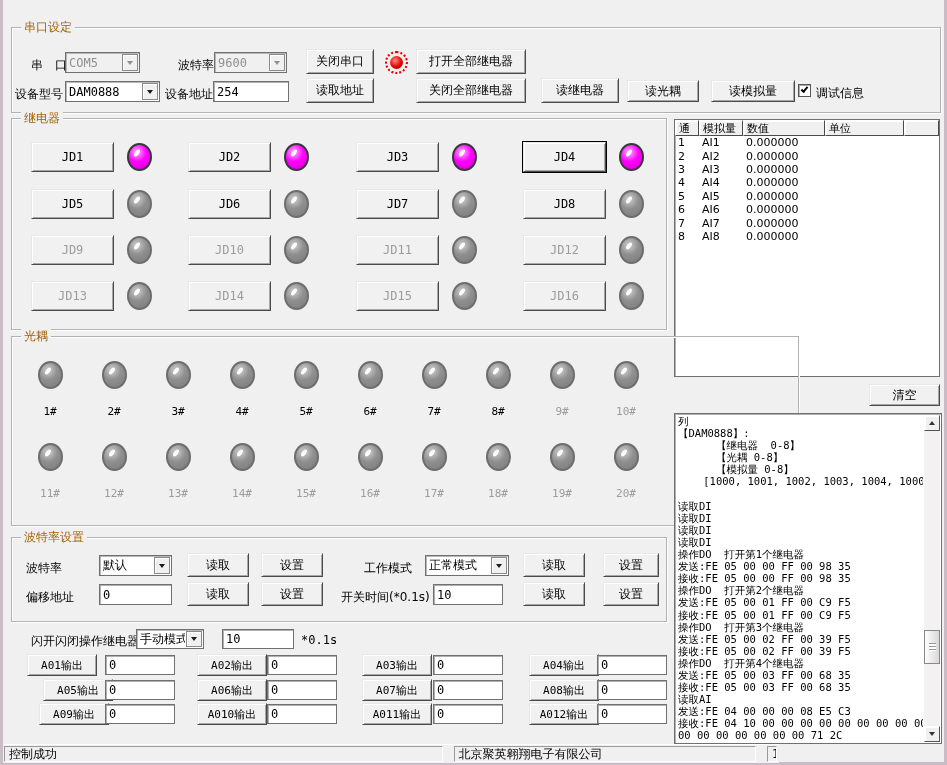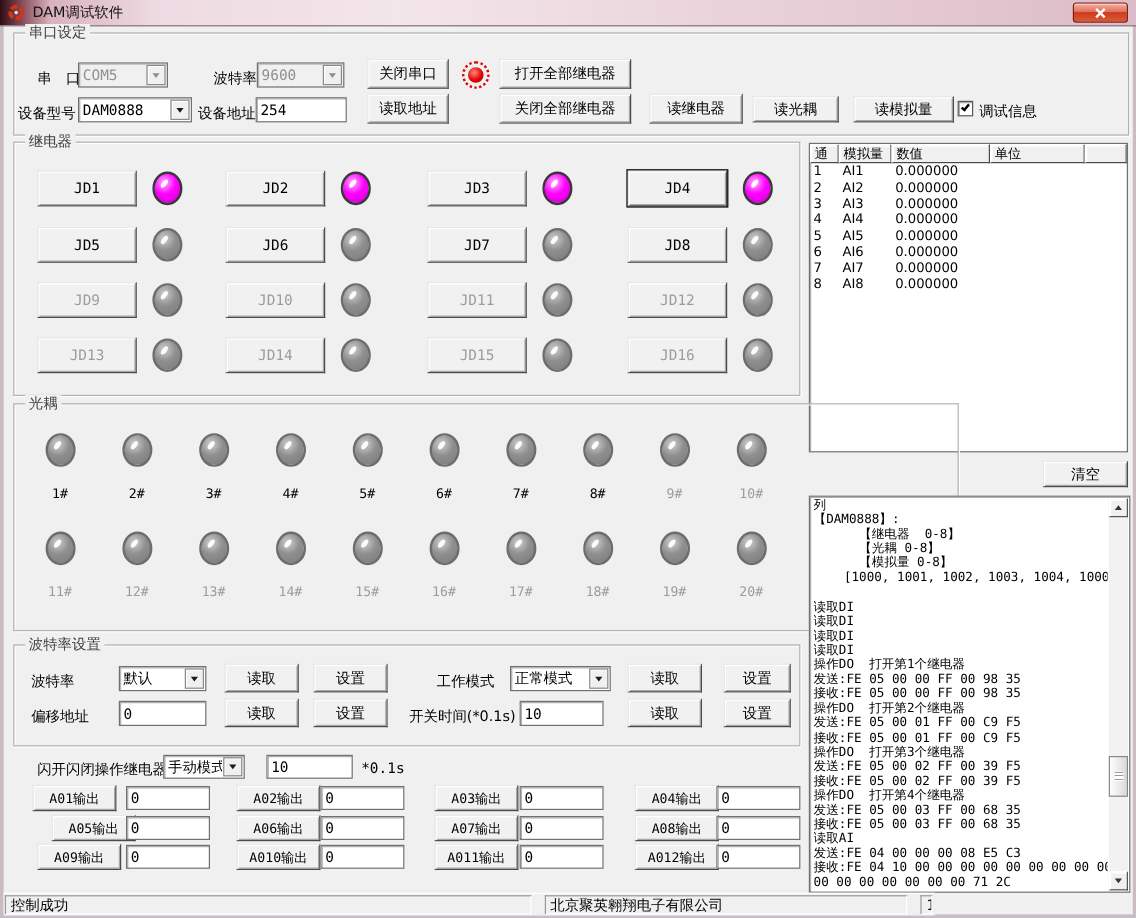--- a/index.html
+++ b/index.html
@@ -114,18 +114,6 @@
 
 <div class="window">
 
-  <div class="titlebar">
-    <span class="app-icon">
-      <svg width="15" height="15" viewBox="0 0 16 16">
-        <circle cx="8" cy="8" r="5.2" fill="none" stroke="#d23415" stroke-width="3.4" stroke-dasharray="5.8 2.6" transform="rotate(28 8 8)"></circle>
-        <circle cx="8" cy="8" r="1.6" fill="#f0e0d8"></circle>
-      </svg>
-    </span>
-    <span class="title-text">DAM调试软件</span>
-    <div class="close-btn">
-      <span class="x-icon"></span>
-    </div>
-  </div>
 
   <div class="groupbox" style="left:8px;top:27px;width:930px;height:86px;">
     <span class="legend">串口设定</span>

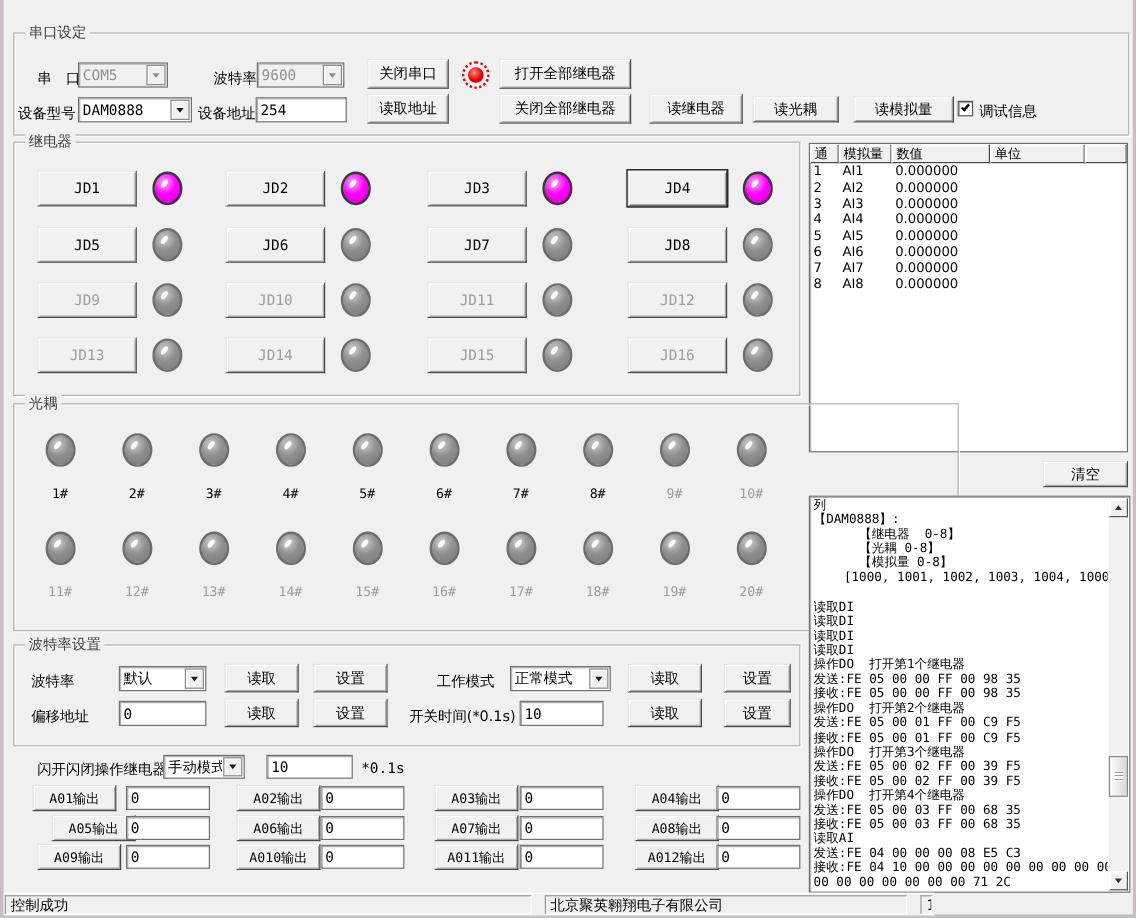--- a/index.html
+++ b/index.html
@@ -27,7 +27,7 @@
 
   
   .groupbox{position:absolute;border:1px solid #b2b2b2;box-shadow:inset 1px 1px 0 #fff,1px 1px 0 #fff;}
-  .legend{position:absolute;top:-8px;left:9px;background:var(--face);padding:0 3px;font-size:12px;line-height:14px;color:#404040;}
+  .legend{position:absolute;top:-8px;left:9px;background:var(--face);padding:0 3px;font-size:12px;line-height:14px;color:#a16207;}
 
   
   .lbl{position:absolute;font-size:12px;color:#000;white-space:nowrap;}

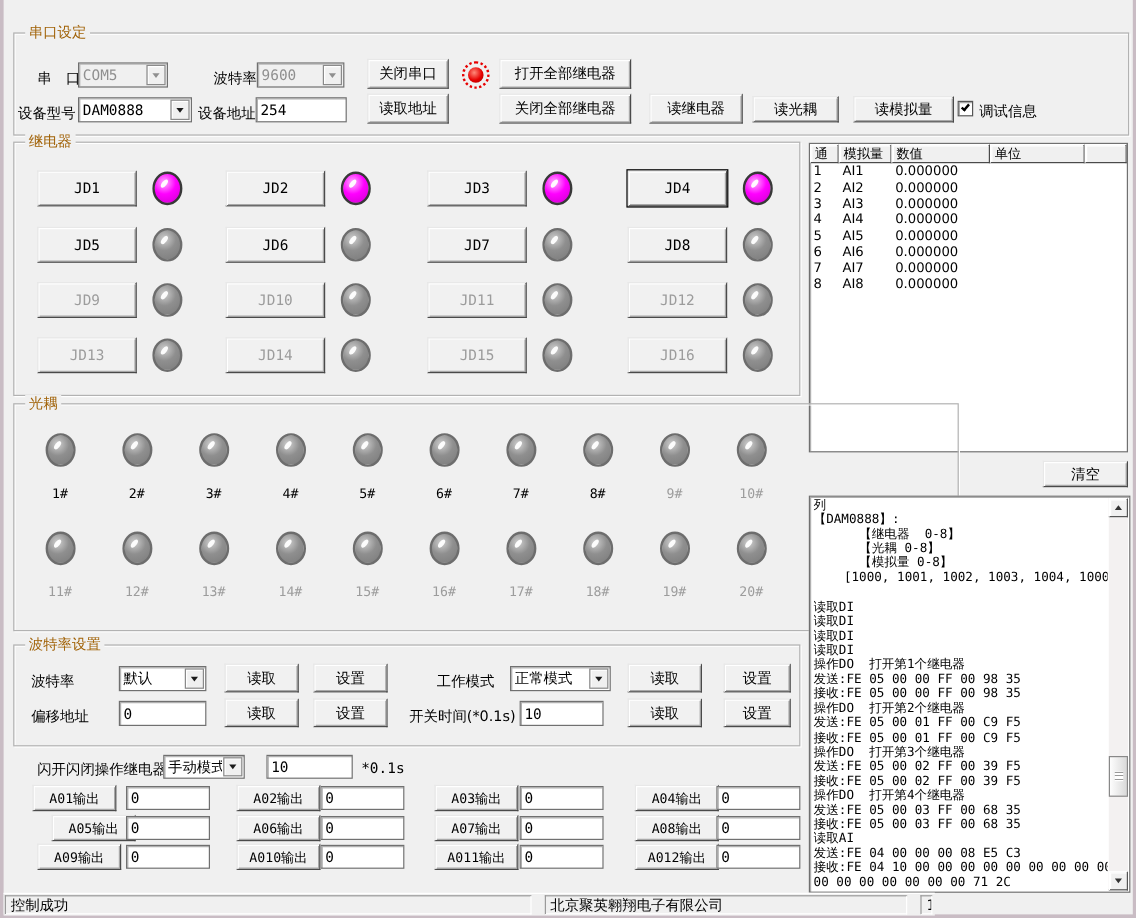--- a/index.html
+++ b/index.html
@@ -475,7 +475,7 @@
         <div class="btn mono out-btn" style="position: absolute; width: 70px; height: 22px; font-size: 11px; left: 526px; top: 679px;">A08输出</div>
         <input class="field out-field" style="width: 70px; height: 20px; position: absolute; left: 594px; top: 680px;" value="0">
       </div><div class="relay-cell">
-        <div class="btn mono out-btn" style="position: absolute; width: 70px; height: 22px; font-size: 11px; left: 28px; top: 703px;">A09输出</div>
+        <div class="btn mono out-btn" style="position: absolute; width: 70px; height: 22px; font-size: 11px; left: 36px; top: 703px;">A09输出</div>
         <input class="field out-field" style="width: 70px; height: 20px; position: absolute; left: 102px; top: 704px;" value="0">
       </div><div class="relay-cell">
         <div class="btn mono out-btn" style="position: absolute; width: 70px; height: 22px; font-size: 11px; left: 194px; top: 703px;">A010输出</div>

